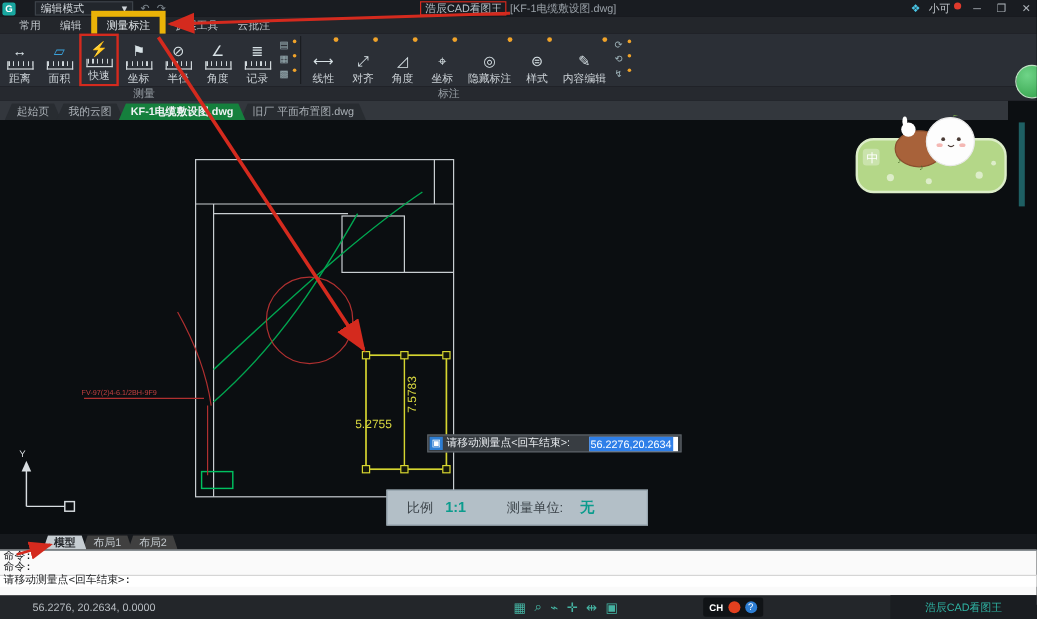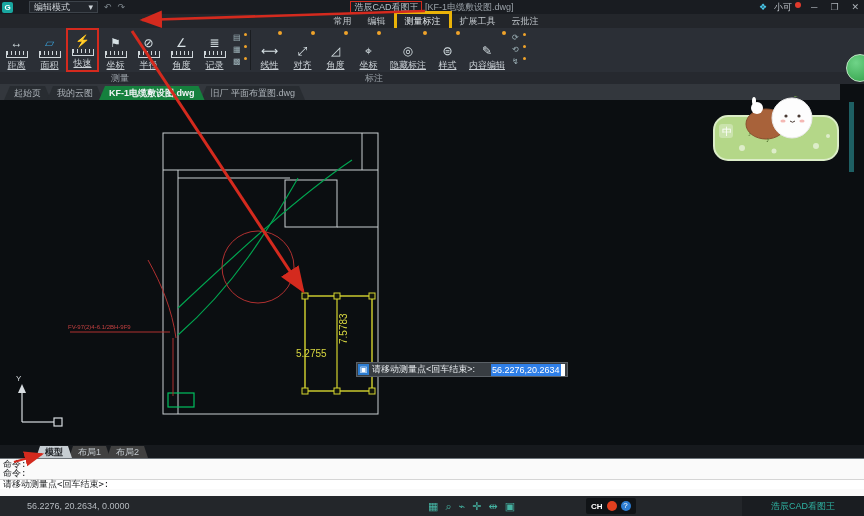--- a/index.html
+++ b/index.html
@@ -11,7 +11,7 @@
     display:flex; align-items:center; font-size:9px; color:#c3c8cd; }
   .logo { width:11px; height:11px; margin-left:2px; border-radius:2px; background:#19a7a0;
     color:#fff; font-size:8px; font-weight:bold; text-align:center; line-height:11px; }
-  .modebox { margin-left:16px; width:69px; height:12px; background:#22262c; border:1px solid #3c4249;
+  .modebox { margin-left:16px; width:82px; height:12px; background:#22262c; border:1px solid #3c4249;
     color:#ced3d8; font-size:9px; line-height:10px; padding:0 4px; display:flex; justify-content:space-between; }
   .qbtn { margin-left:6px; color:#7d868d; font-size:9px; }
   .title-center { position:absolute; left:0; right:0; text-align:center; color:#9aa1a8; }

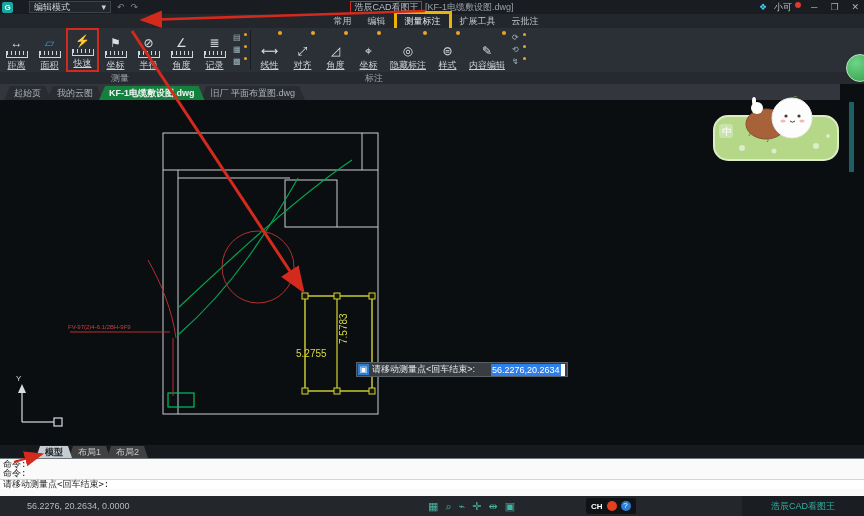--- a/index.html
+++ b/index.html
@@ -23,7 +23,7 @@
 
   
   .menurow { position:absolute; top:14px; left:0; width:864px; height:14px; background:#23262b;
-    display:flex; align-items:center; font-size:9px; color:#c0c6cb;justify-content:center; }
+    display:flex; align-items:center; font-size:9px; color:#c0c6cb; }
   .mtab { padding:1px 8px; }
   .mtab.hl { border:3px solid #eab308; color:#e4e9ed; }
 

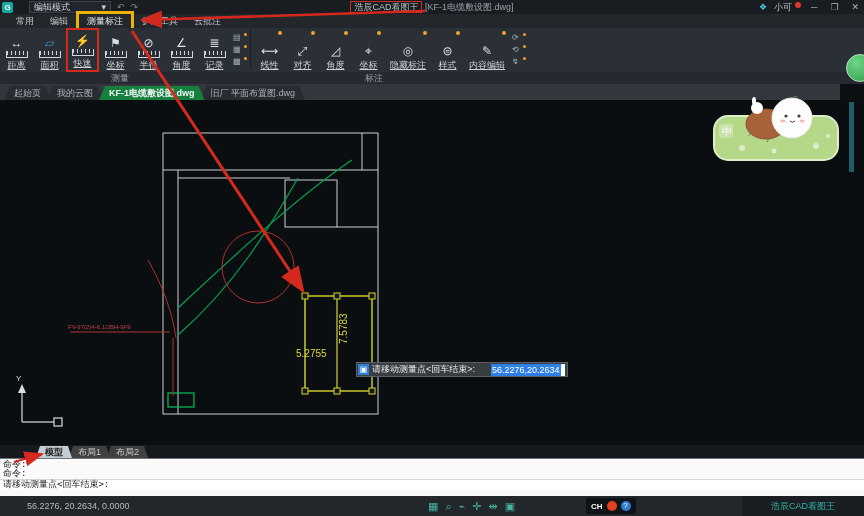--- a/index.html
+++ b/index.html
@@ -25,7 +25,7 @@
   .menurow { position:absolute; top:14px; left:0; width:864px; height:14px; background:#23262b;
     display:flex; align-items:center; font-size:9px; color:#c0c6cb; }
   .mtab { padding:1px 8px; }
-  .mtab.hl { border:3px solid #eab308; color:#e4e9ed; }
+  .mtab.hl { border:5px solid #eab308; color:#e4e9ed; }
 
   
   .ribbon { position:absolute; top:28px; left:0; width:864px; height:44px; background:#2b2f36;

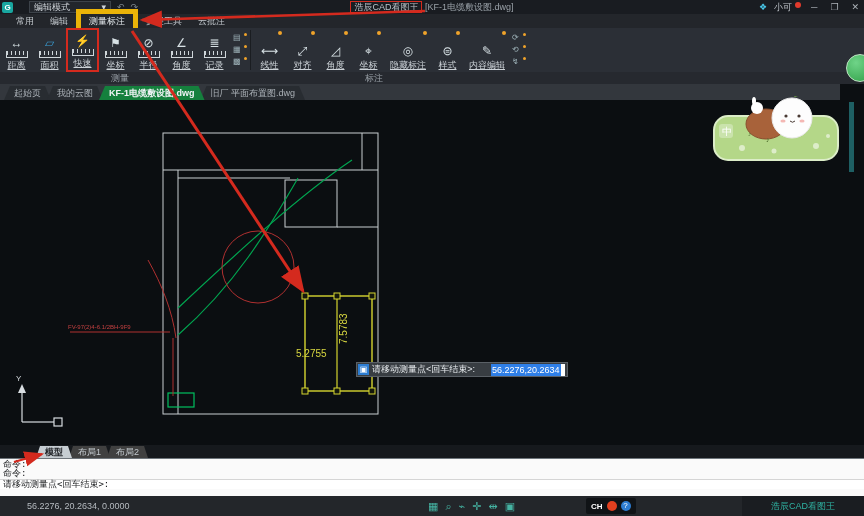--- a/index.html
+++ b/index.html
@@ -39,7 +39,7 @@
   .ruler { width:22px; height:7px; border:1px solid #cfd6da; border-top:none; margin-top:1px;
     background:repeating-linear-gradient(90deg,#cfd6da 0 1px, transparent 1px 4px); background-size:100% 4px;
     background-repeat:no-repeat; }
-  .rlabel { font-size:9px; color:#ccd2d7; margin-top:2px; line-height:10px; white-space:nowrap;text-decoration:underline; }
+  .rlabel { font-size:9px; color:#ccd2d7; margin-top:2px; line-height:10px; white-space:nowrap; }
   .dot { position:absolute; top:3px; right:4px; width:4px; height:4px; border-radius:50%; background:#f0a32a; }
   .minicol { width:17px; display:flex; flex-direction:column; justify-content:center; gap:2px; }
   .mini { font-size:8px; color:#9fb4ba; line-height:10px; position:relative; padding-left:2px; }

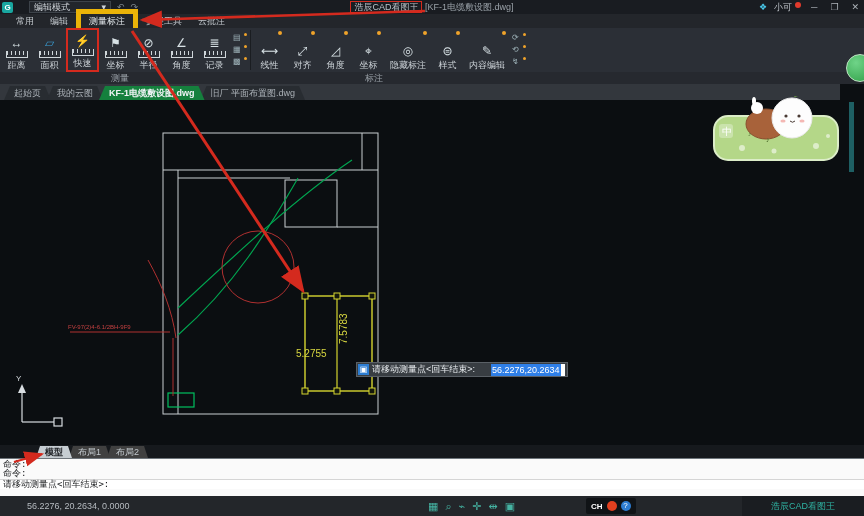--- a/index.html
+++ b/index.html
@@ -324,6 +324,12 @@
   </div>
 
   
+  <div class="scalepanel">
+    <span style="margin-left:16px">比例</span>
+    <span class="scaleval" style="margin-left:10px">1:1</span>
+    <span style="margin-left:34px">测量单位:</span>
+    <span class="scaleval" style="margin-left:14px">无</span>
+  </div>
 </div>
 
 <div class="layoutrow">

